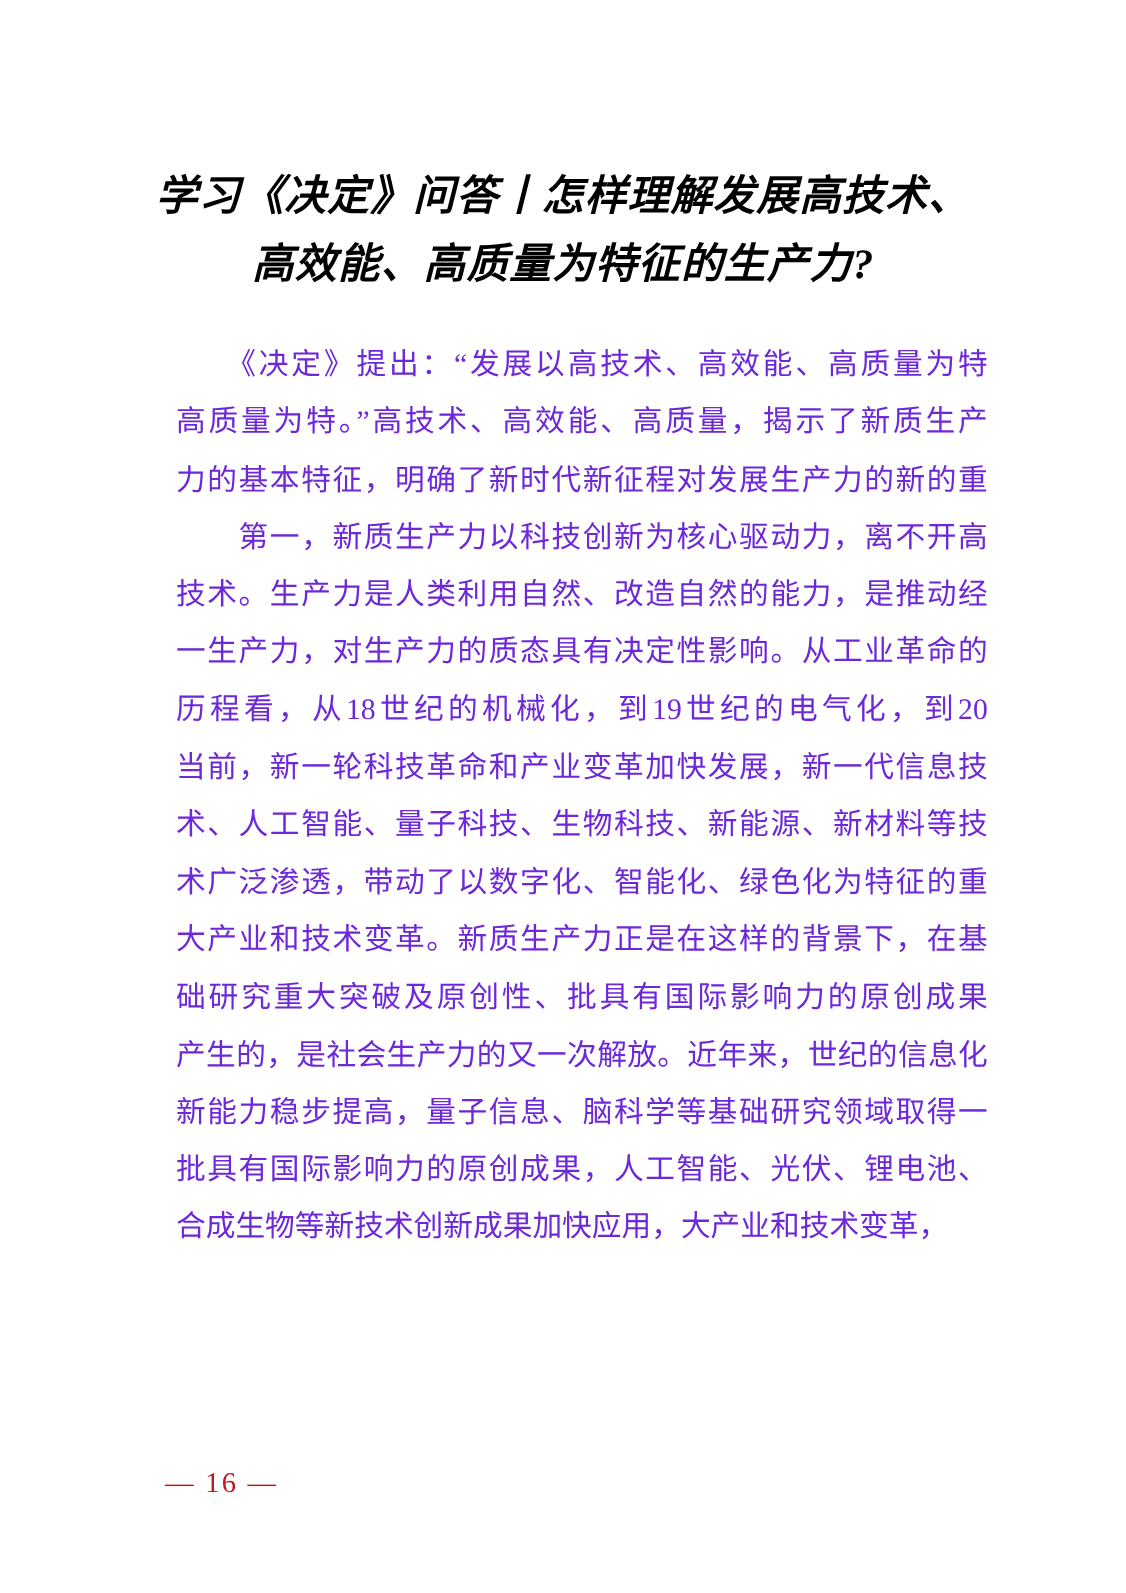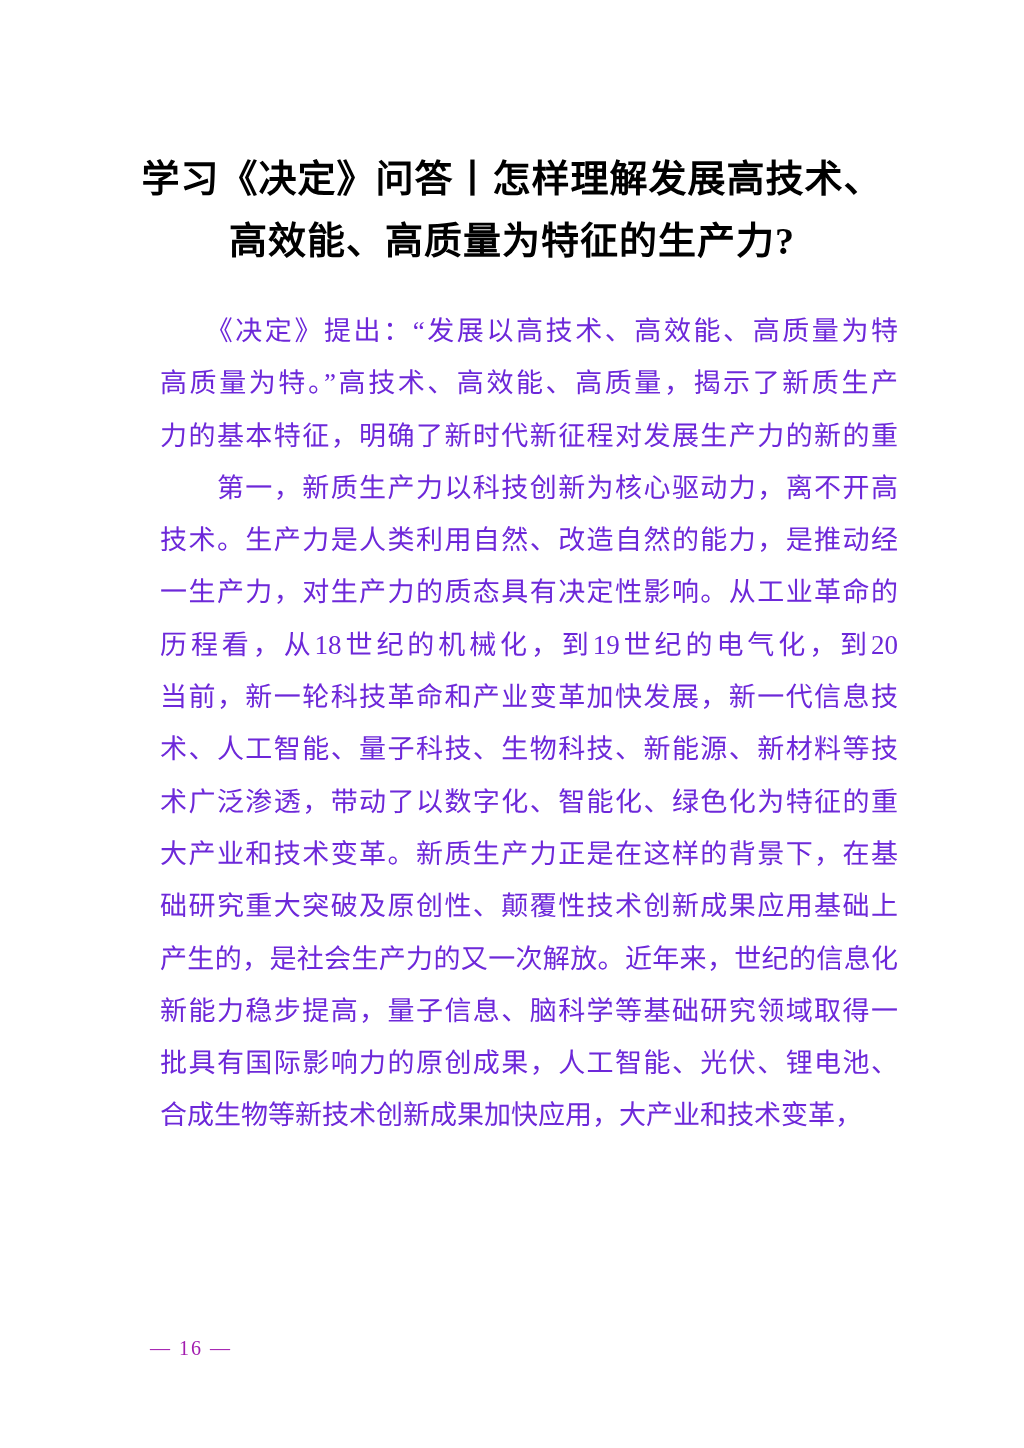--- a/index.html
+++ b/index.html
@@ -30,6 +30,7 @@
   }
   .doc-title .title-line {
     white-space: nowrap;
+    font-style: italic;
   }
   .doc-body {
     position: absolute;

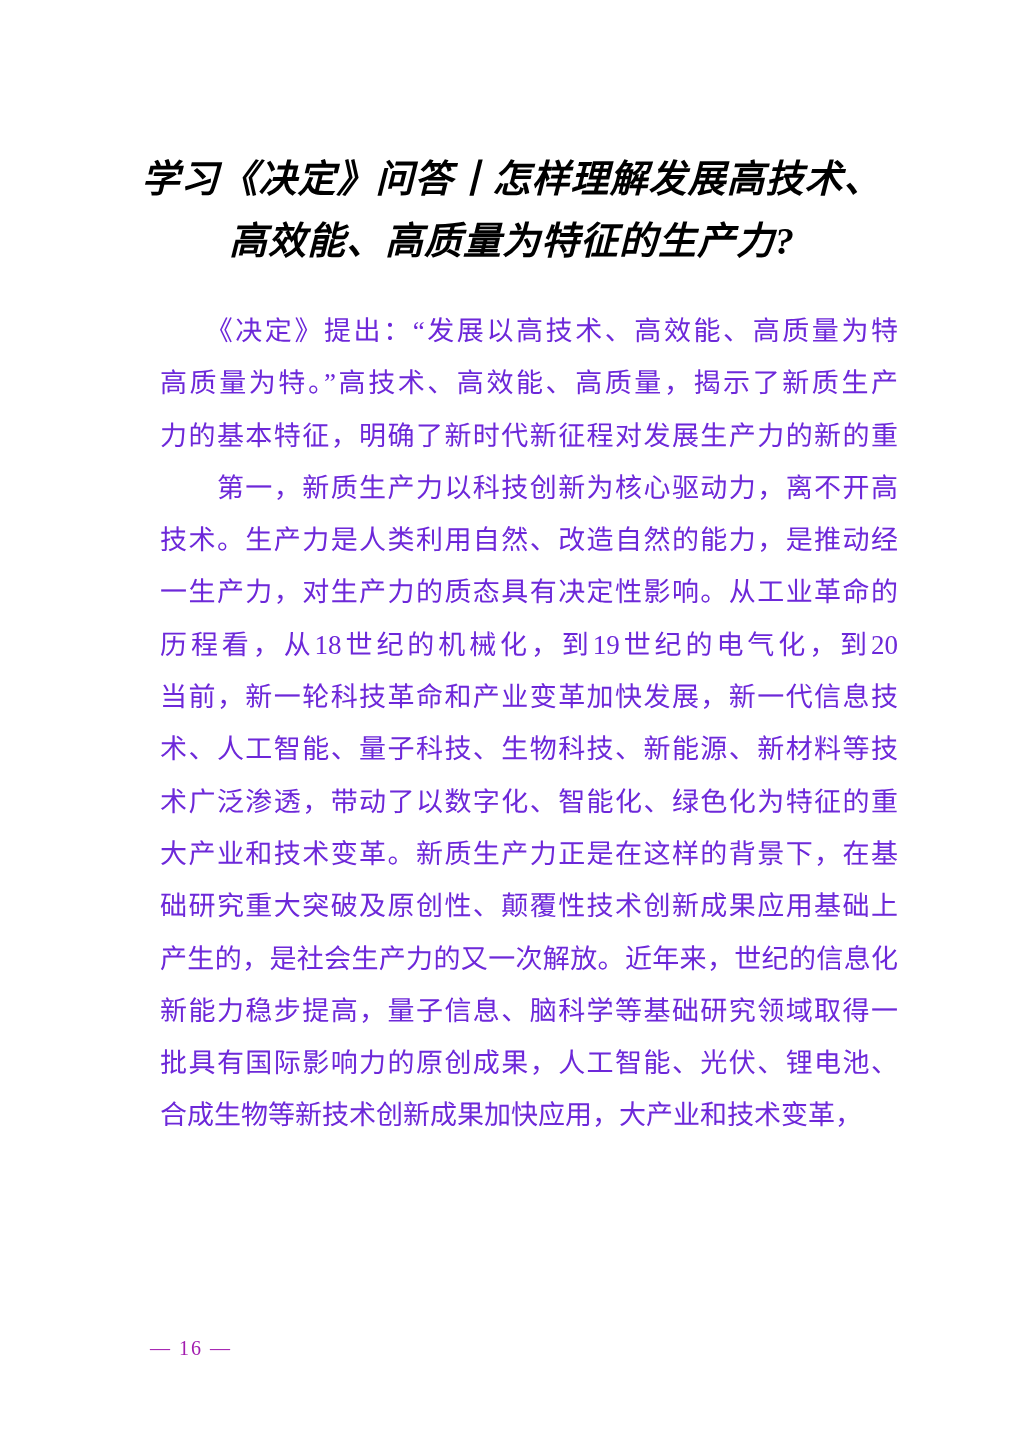--- a/index.html
+++ b/index.html
@@ -83,7 +83,7 @@
       <div class="line">术、人工智能、量子科技、生物科技、新能源、新材料等技</div>
       <div class="line">术广泛渗透，带动了以数字化、智能化、绿色化为特征的重</div>
       <div class="line">大产业和技术变革。新质生产力正是在这样的背景下，在基</div>
-      <div class="line">础研究重大突破及原创性、颠覆性技术创新成果应用基础上</div>
+      <div class="line">础研究重大突破及原创性、批具有国际影响力的原创成果</div>
       <div class="line">产生的，是社会生产力的又一次解放。近年来，世纪的信息化</div>
       <div class="line">新能力稳步提高，量子信息、脑科学等基础研究领域取得一</div>
       <div class="line">批具有国际影响力的原创成果，人工智能、光伏、锂电池、</div>

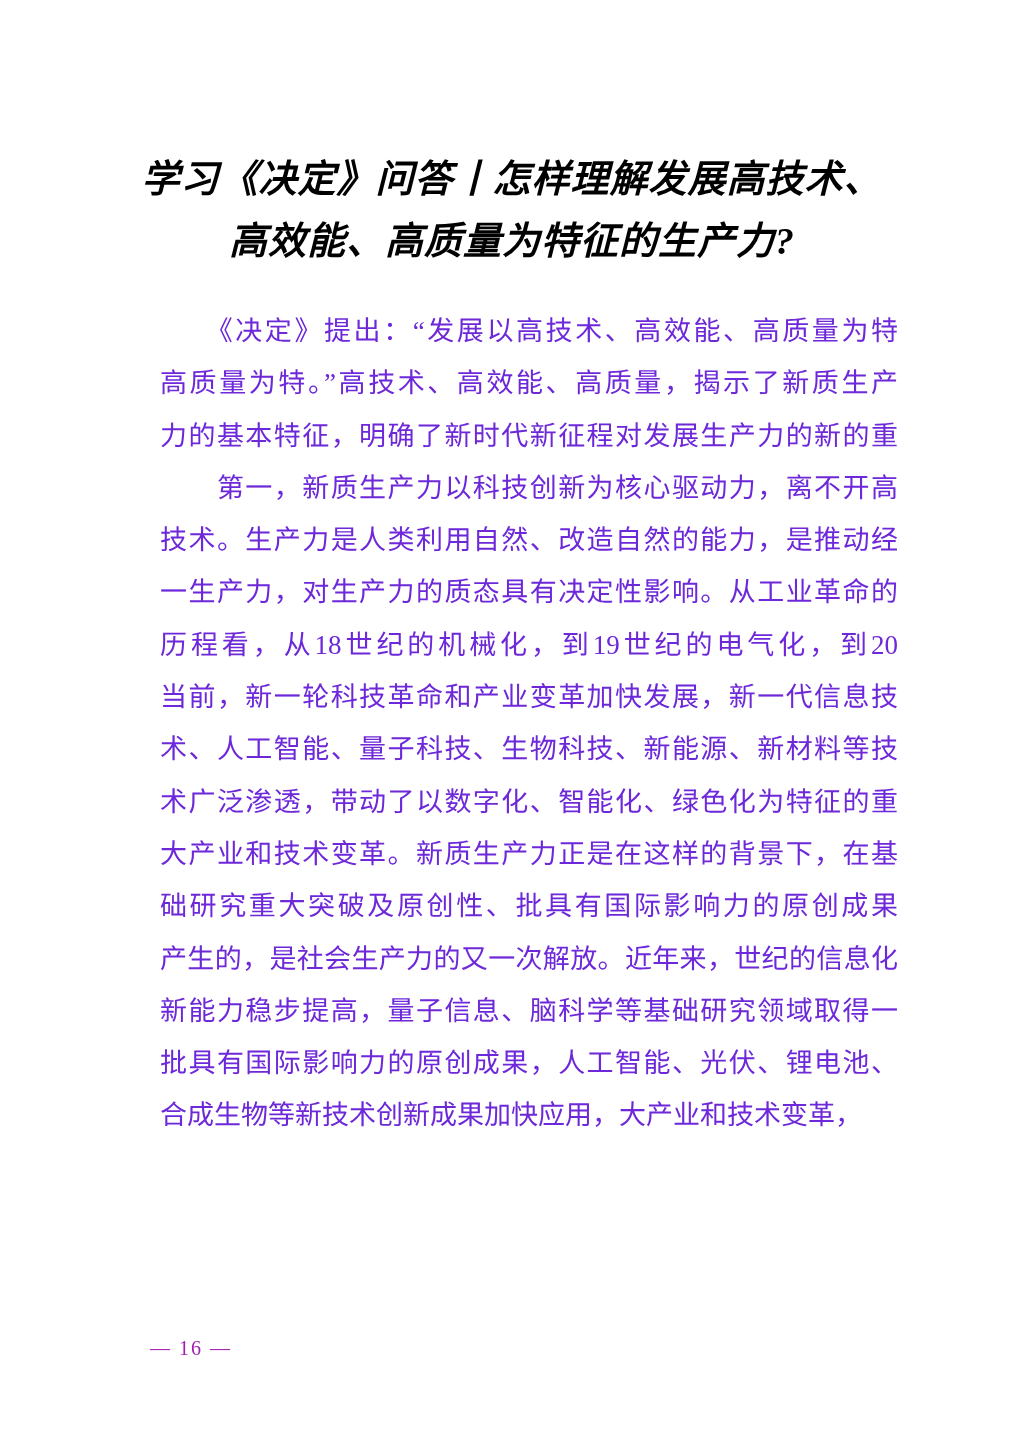--- a/index.html
+++ b/index.html
@@ -55,9 +55,9 @@
     position: absolute;
     top: 1332px;
     left: 150px;
-    font-size: 20px;
+    font-size: 26px;
     line-height: 32px;
-    color: #a21caf;
+    color: #b91c1c;
     letter-spacing: 2px;
   }
 </style>

